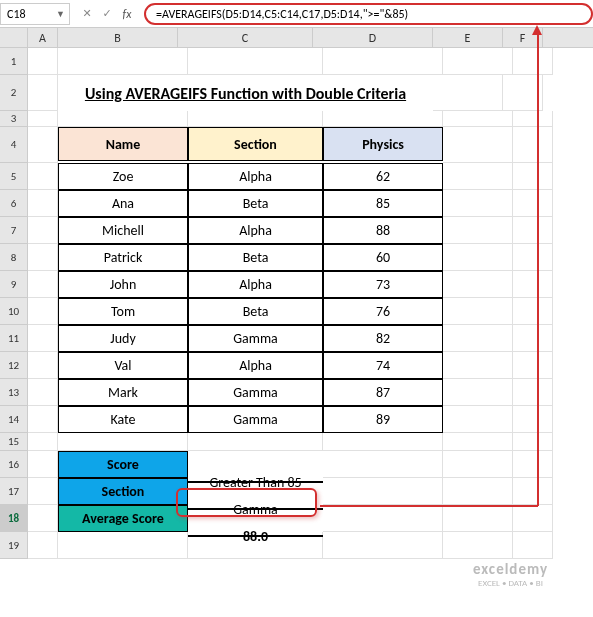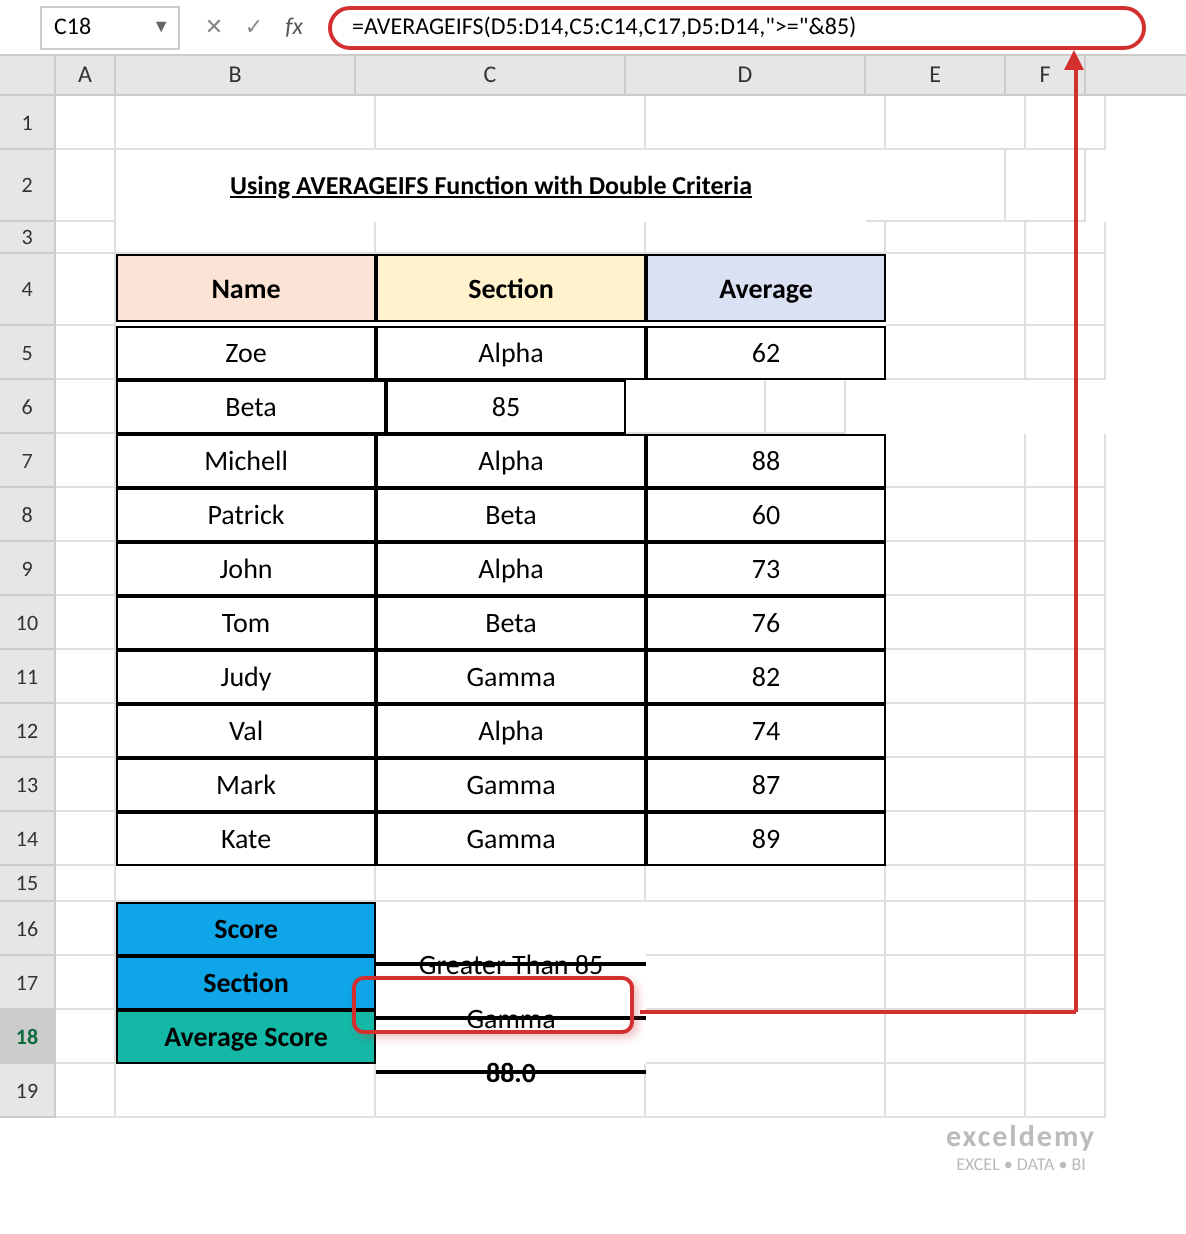--- a/index.html
+++ b/index.html
@@ -22,7 +22,7 @@
       align-items: center;
       height: 28px;
       border-bottom: 1px solid #ccc;
-      padding: 2px 20px;
+      padding: 2px 0;
       gap: 4px;
     }
     

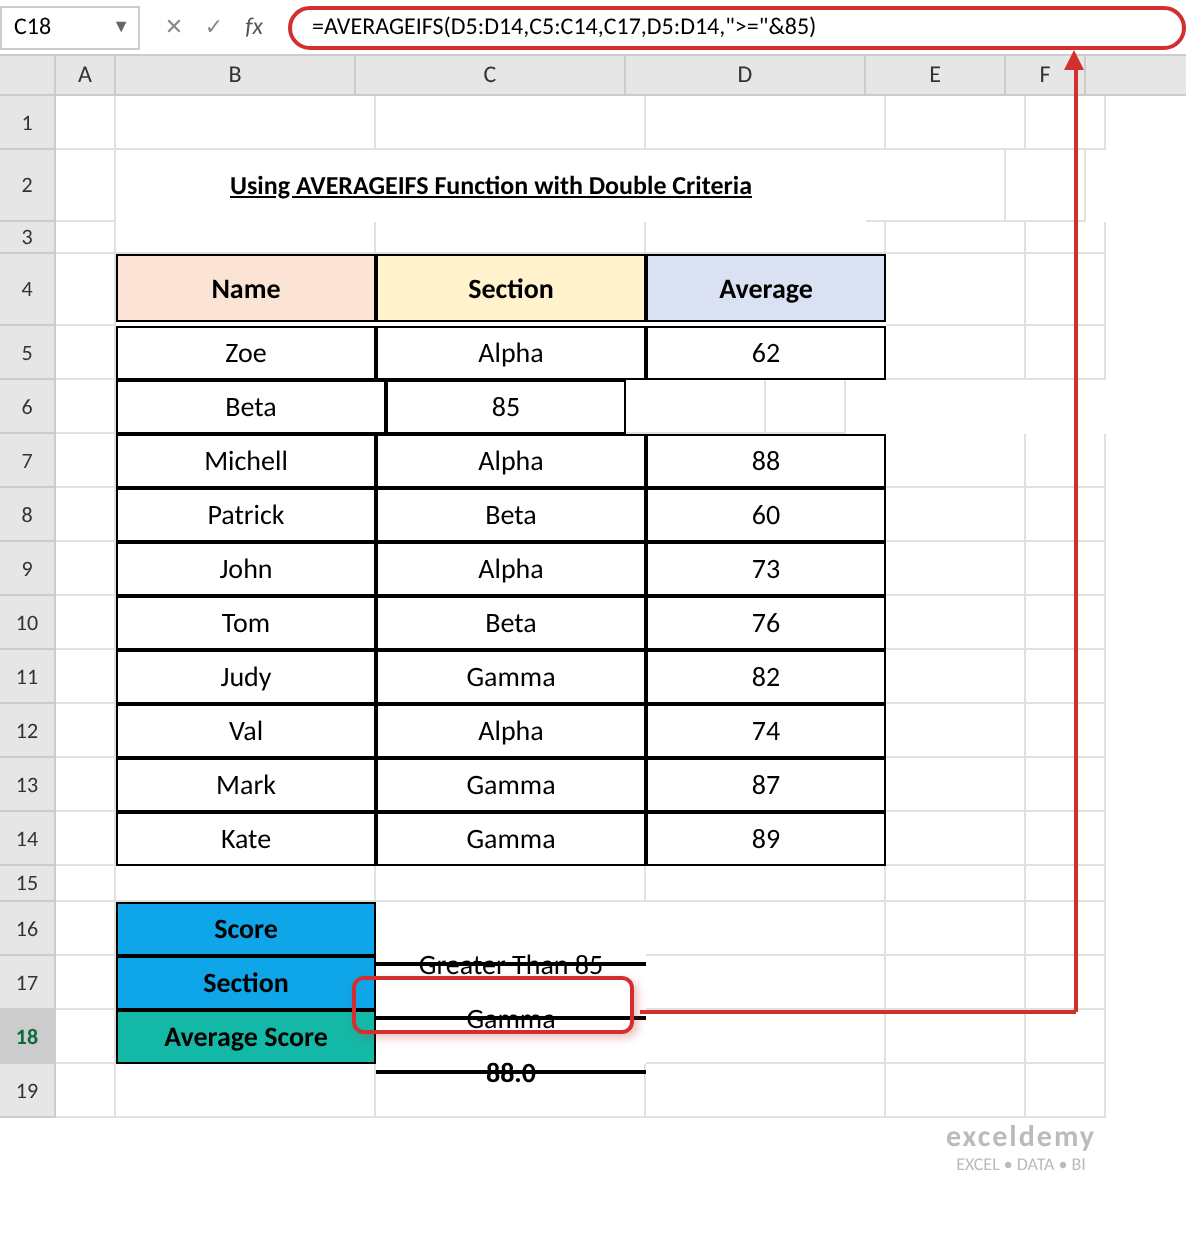--- a/index.html
+++ b/index.html
@@ -153,7 +153,7 @@
       height: 36px !important;
     }
     .title-cell {
-      font-size: 13px;
+      font-size: 16px;
       font-weight: bold;
       text-decoration: underline;
       text-align: center;

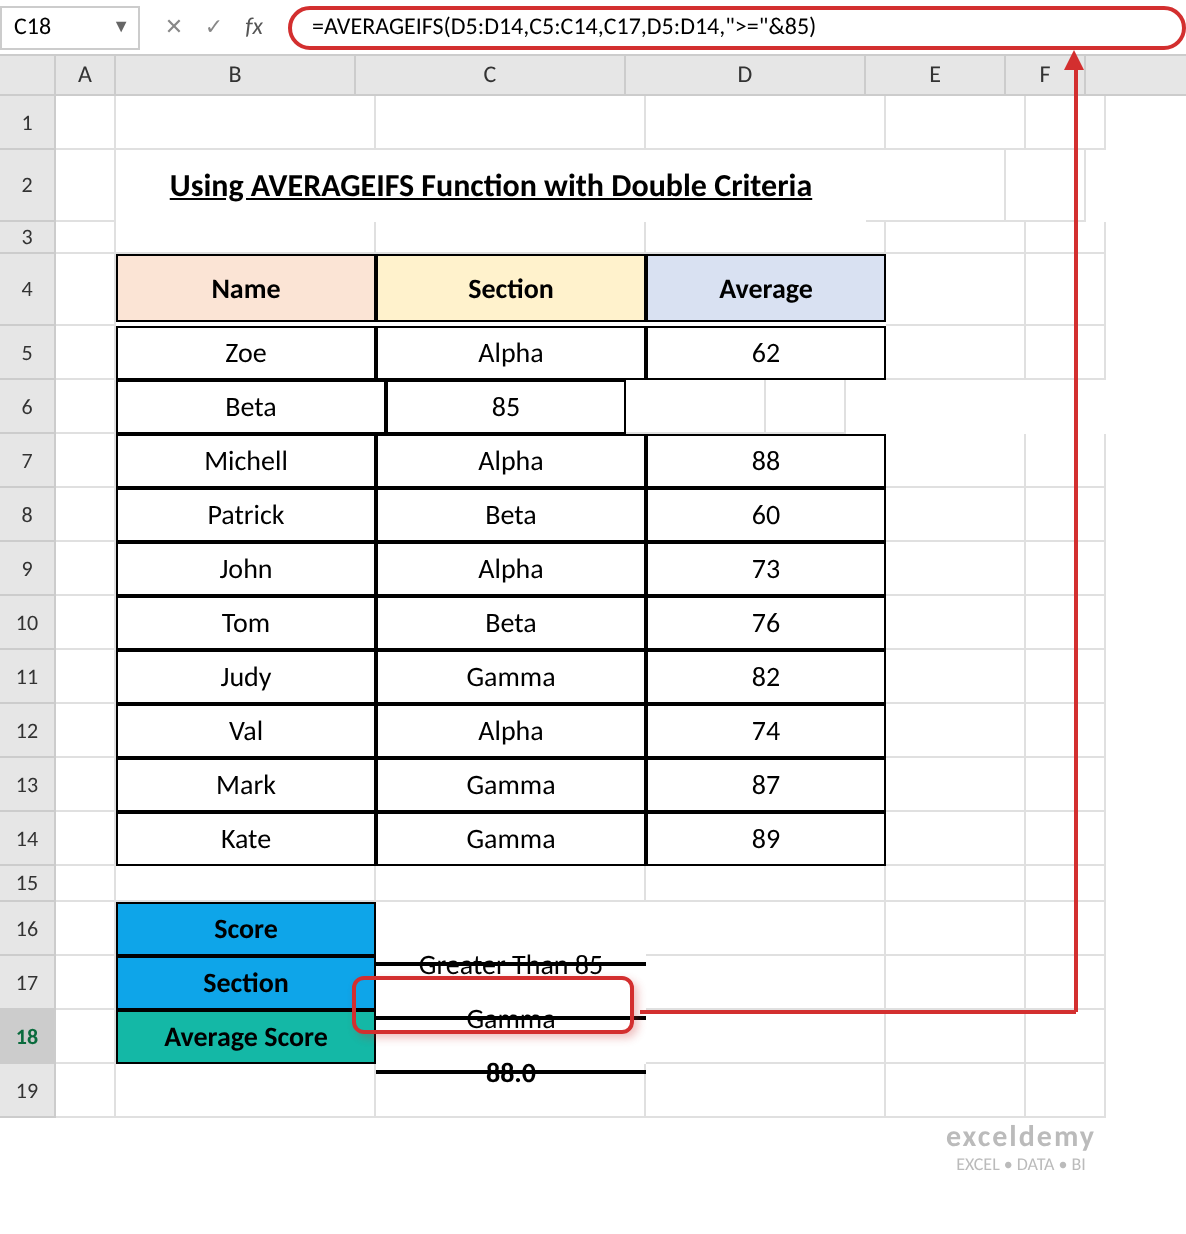--- a/index.html
+++ b/index.html
@@ -304,7 +304,7 @@
       <div class="cell a"></div>
       <div class="cell b data-header name-h">Name</div>
       <div class="cell c data-header section-h">Section</div>
-      <div class="cell d data-header physics-h">Average</div>
+      <div class="cell d data-header physics-h">Physics</div>
       <div class="cell e"></div>
       <div class="cell f"></div>
     </div>

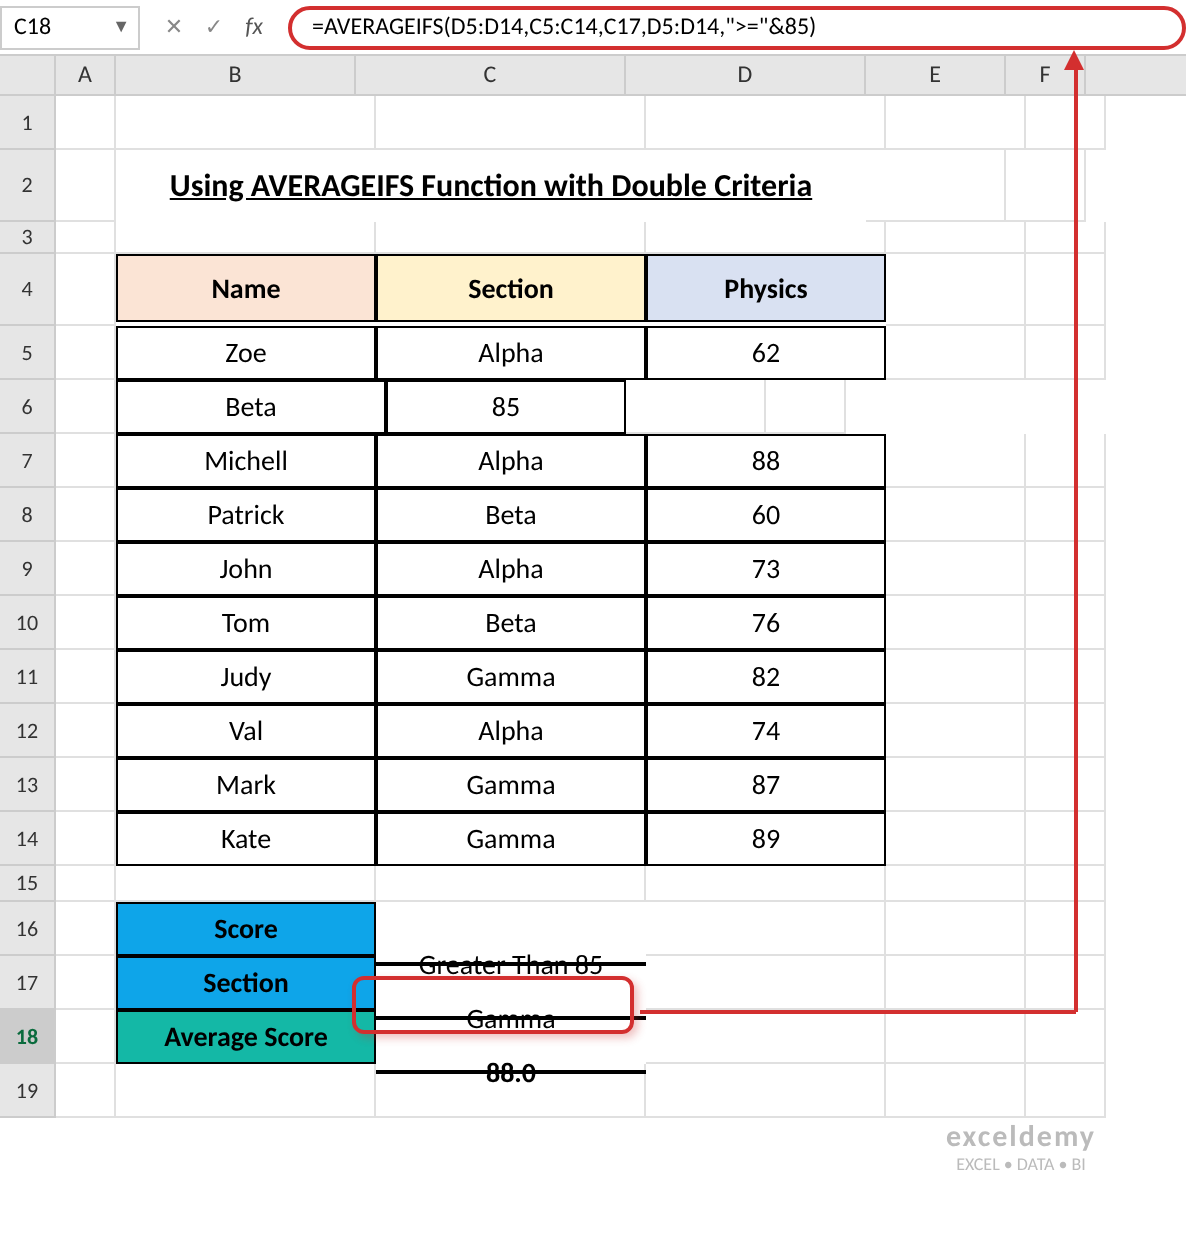--- a/index.html
+++ b/index.html
@@ -321,6 +321,7 @@
     <div class="row">
       <div class="row-header">6</div>
       <div class="cell a"></div>
+      <div class="cell b data-cell">Ana</div>
       <div class="cell c data-cell">Beta</div>
       <div class="cell d data-cell">85</div>
       <div class="cell e"></div>

